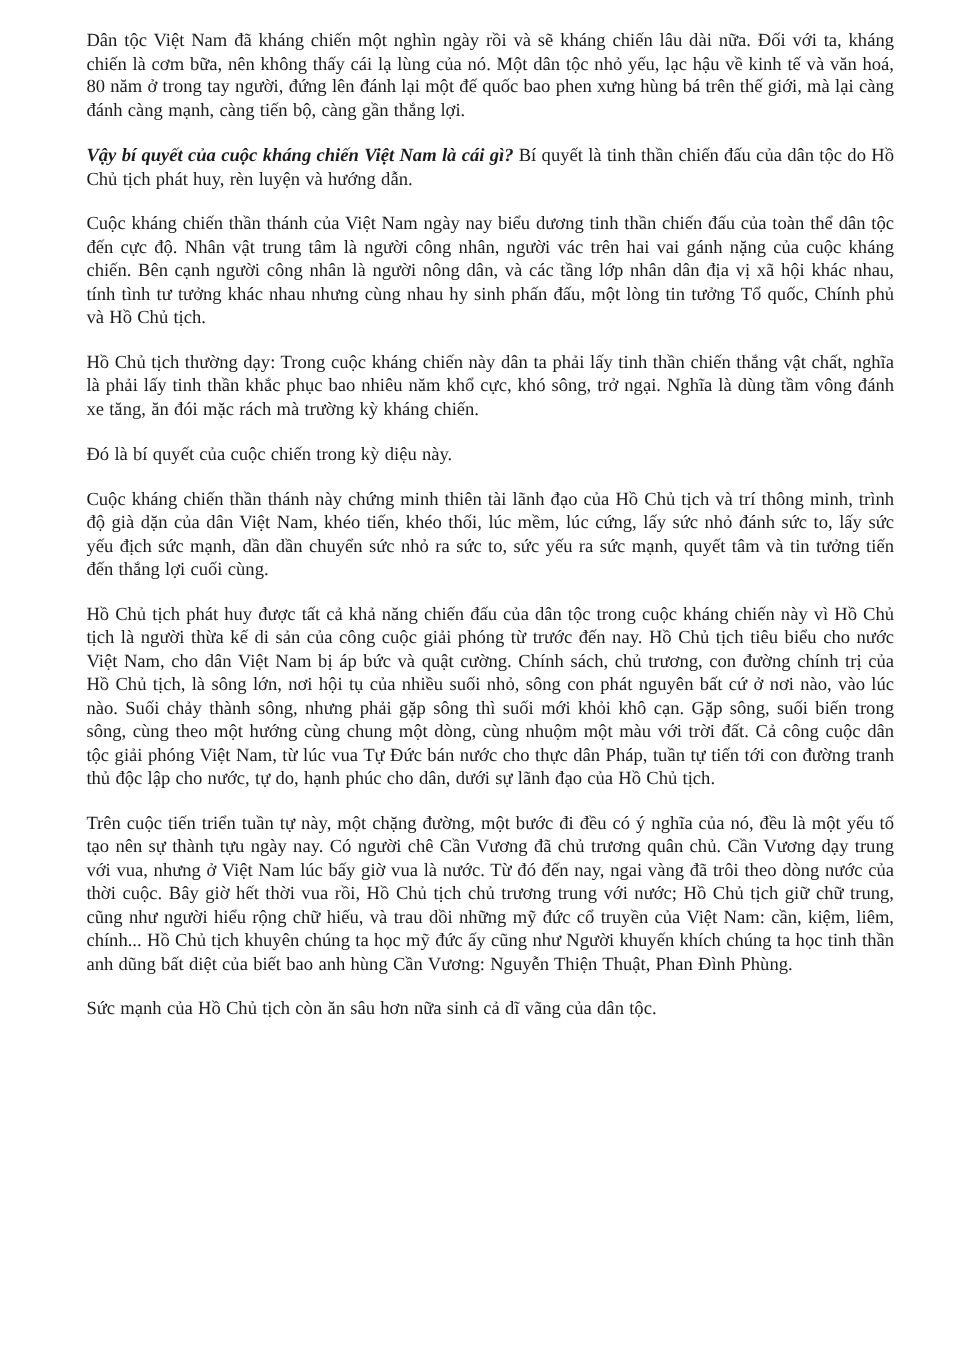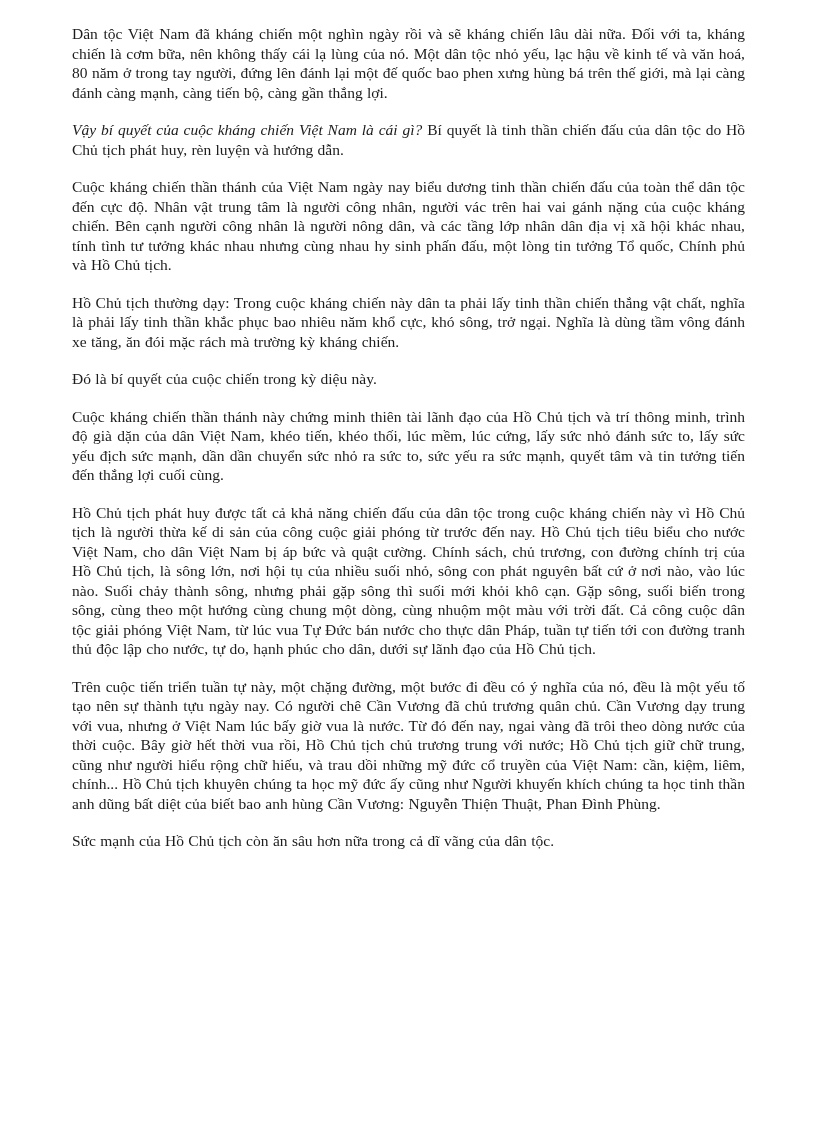--- a/index.html
+++ b/index.html
@@ -34,6 +34,7 @@
   }
   .doc-body em {
     font-style: italic;
+    font-weight: bold;
   }
 </style>
 </head>

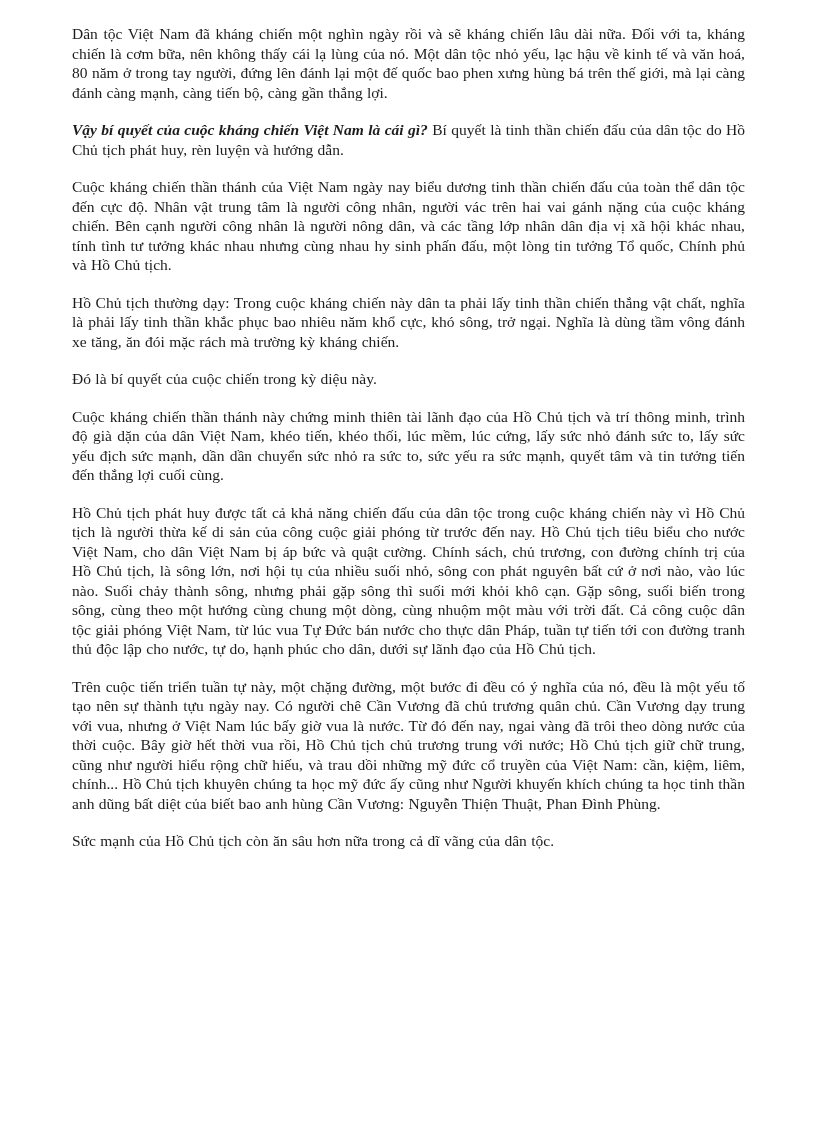--- a/index.html
+++ b/index.html
@@ -50,7 +50,7 @@
       <p class="para"><span>Cuộc kháng chiến thần thánh này chứng minh thiên tài lãnh đạo của Hồ Chủ tịch và trí thông minh, trình độ già dặn của dân Việt Nam, khéo tiến, khéo thối, lúc mềm, lúc cứng, lấy sức nhỏ đánh sức to, lấy sức yếu địch sức mạnh, dần dần chuyển sức nhỏ ra sức to, sức yếu ra sức mạnh, quyết tâm và tin tưởng tiến đến thắng lợi cuối cùng.</span></p>
       <p class="para"><span>Hồ Chủ tịch phát huy được tất cả khả năng chiến đấu của dân tộc trong cuộc kháng chiến này vì Hồ Chủ tịch là người thừa kế di sản của công cuộc giải phóng từ trước đến nay. Hồ Chủ tịch tiêu biểu cho nước Việt Nam, cho dân Việt Nam bị áp bức và quật cường. Chính sách, chủ trương, con đường chính trị của Hồ Chủ tịch, là sông lớn, nơi hội tụ của nhiều suối nhỏ, sông con phát nguyên bất cứ ở nơi nào, vào lúc nào. Suối chảy thành sông, nhưng phải gặp sông thì suối mới khỏi khô cạn. Gặp sông, suối biến trong sông, cùng theo một hướng cùng chung một dòng, cùng nhuộm một màu với trời đất. Cả công cuộc dân tộc giải phóng Việt Nam, từ lúc vua Tự Đức bán nước cho thực dân Pháp, tuần tự tiến tới con đường tranh thủ độc lập cho nước, tự do, hạnh phúc cho dân, dưới sự lãnh đạo của Hồ Chủ tịch.</span></p>
       <p class="para"><span>Trên cuộc tiến triển tuần tự này, một chặng đường, một bước đi đều có ý nghĩa của nó, đều là một yếu tố tạo nên sự thành tựu ngày nay. Có người chê Cần Vương đã chủ trương quân chủ. Cần Vương dạy trung với vua, nhưng ở Việt Nam lúc bấy giờ vua là nước. Từ đó đến nay, ngai vàng đã trôi theo dòng nước của thời cuộc. Bây giờ hết thời vua rồi, Hồ Chủ tịch chủ trương trung với nước; Hồ Chủ tịch giữ chữ trung, cũng như người hiểu rộng chữ hiếu, và trau dồi những mỹ đức cổ truyền của Việt Nam: cần, kiệm, liêm, chính... Hồ Chủ tịch khuyên chúng ta học mỹ đức ấy cũng như Người khuyến khích chúng ta học tinh thần anh dũng bất diệt của biết bao anh hùng Cần Vương: Nguyễn Thiện Thuật, Phan Đình Phùng.</span></p>
-      <p class="para"><span>Sức mạnh của Hồ Chủ tịch còn ăn sâu hơn nữa trong cả dĩ vãng của dân tộc.</span></p>
+      <p class="para"><span>Sức mạnh của Hồ Chủ tịch còn ăn sâu hơn nữa sinh cả dĩ vãng của dân tộc.</span></p>
     </div>
 </div>
 

